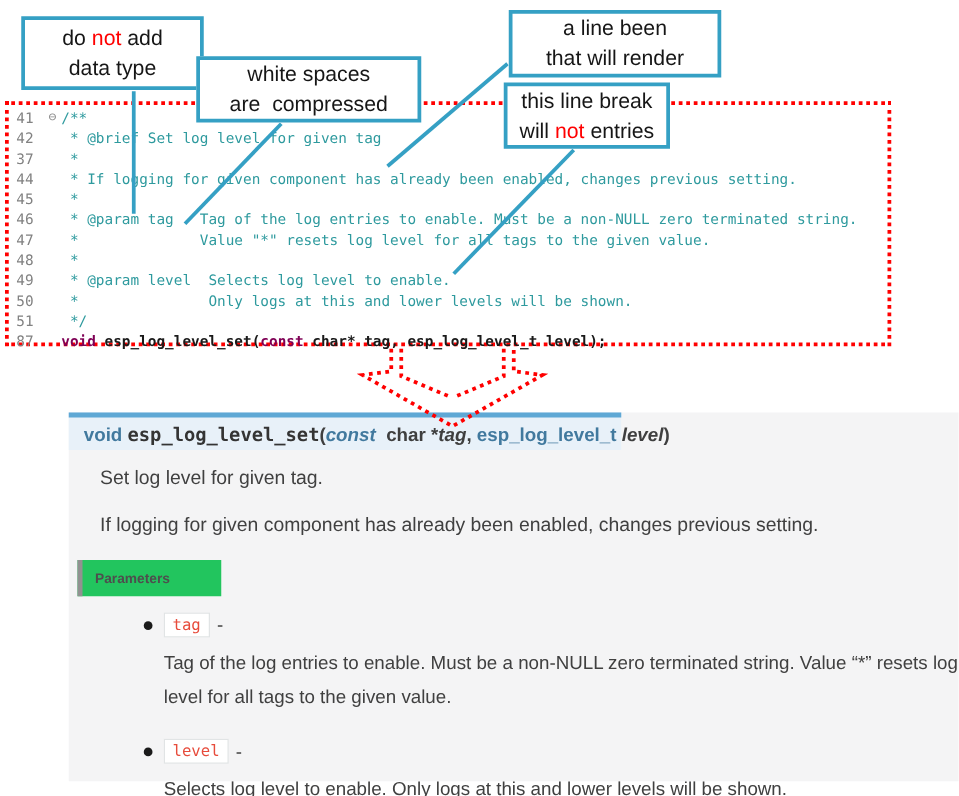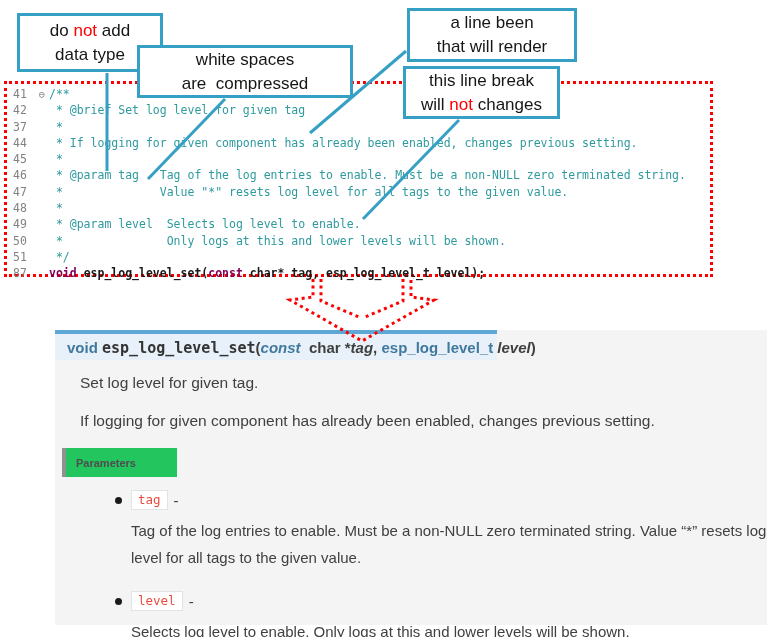--- a/index.html
+++ b/index.html
@@ -16,7 +16,7 @@
   .callout .red { color:#ff0000; }
   .callout .pre { white-space:pre; }
   #box1 { left:17px;  top:13px; width:146px; height:59px; }
-  #box2 { left:137px; top:45px; width:216px; height:53px; }
+  #box2 { left:157px; top:45px; width:180px; height:53px; }
   #box3 { left:407px; top:8px;  width:170px; height:54px; }
   #box4 { left:403px; top:66px; width:157px; height:53px; }
 

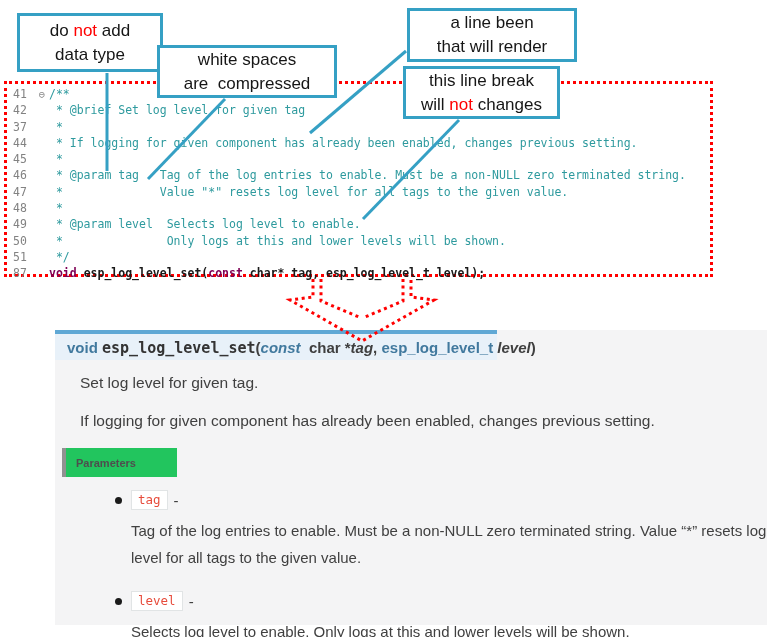--- a/index.html
+++ b/index.html
@@ -18,7 +18,7 @@
   #box1 { left:17px;  top:13px; width:146px; height:59px; }
   #box2 { left:157px; top:45px; width:180px; height:53px; }
   #box3 { left:407px; top:8px;  width:170px; height:54px; }
-  #box4 { left:403px; top:66px; width:157px; height:53px; }
+  #box4 { left:403px; top:66px; width:133px; height:53px; }
 
   
   #code-block {

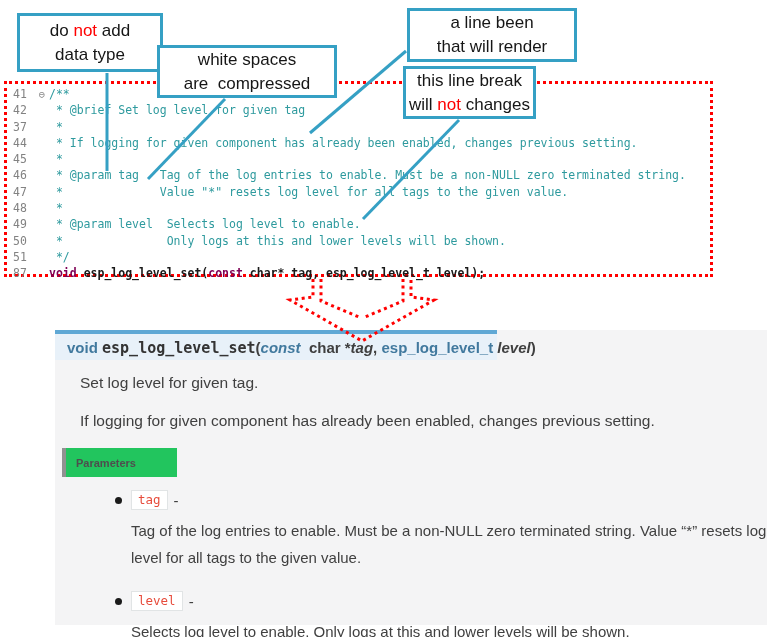--- a/index.html
+++ b/index.html
@@ -96,7 +96,7 @@
 
   <div class="callout" id="box4">
     <div>this line break</div>
-    <div><span>will </span><span class="red">not</span><span> changes</span></div>
+    <div><span>will </span><span class="red">not</span><span> entries</span></div>
   </div>
 
   <div id="code-block">

